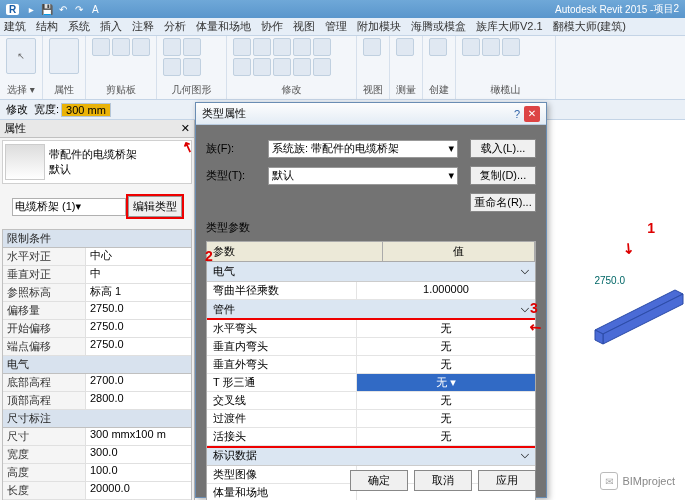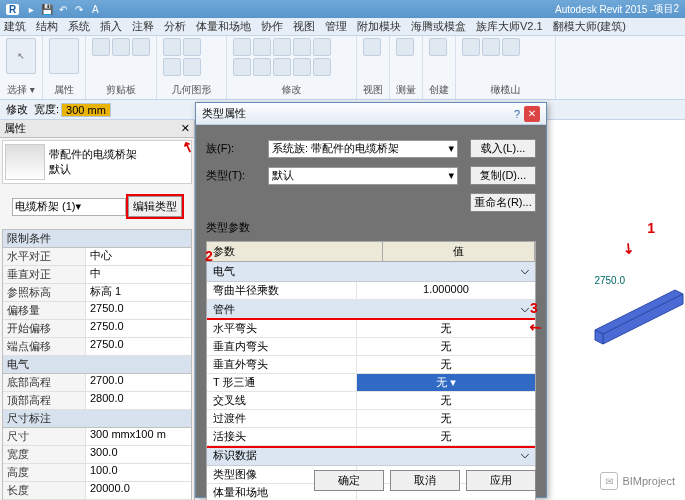--- a/index.html
+++ b/index.html
@@ -70,7 +70,7 @@
 .params .box-red { outline:2px solid #e00; }
 
 .dlg-foot { position:absolute; bottom:6px; right:10px; display:flex; gap:6px; }
-.dlg-foot .fbtn { width:70px; background:#f0f0f0; border:1px solid #888; padding:2px 0; text-align:center; cursor:pointer; }
+.dlg-foot .fbtn { width:58px; background:#f0f0f0; border:1px solid #888; padding:2px 0; text-align:center; cursor:pointer; }
 
 .watermark { position:absolute; right:10px; bottom:10px; display:flex; align-items:center; gap:4px; color:#888; font-size:12px; z-index:30; }
 .watermark .wx { width:18px; height:18px; border:1px solid #bbb; border-radius:3px; display:flex;align-items:center;justify-content:center;font-size:10px;color:#aaa; }

